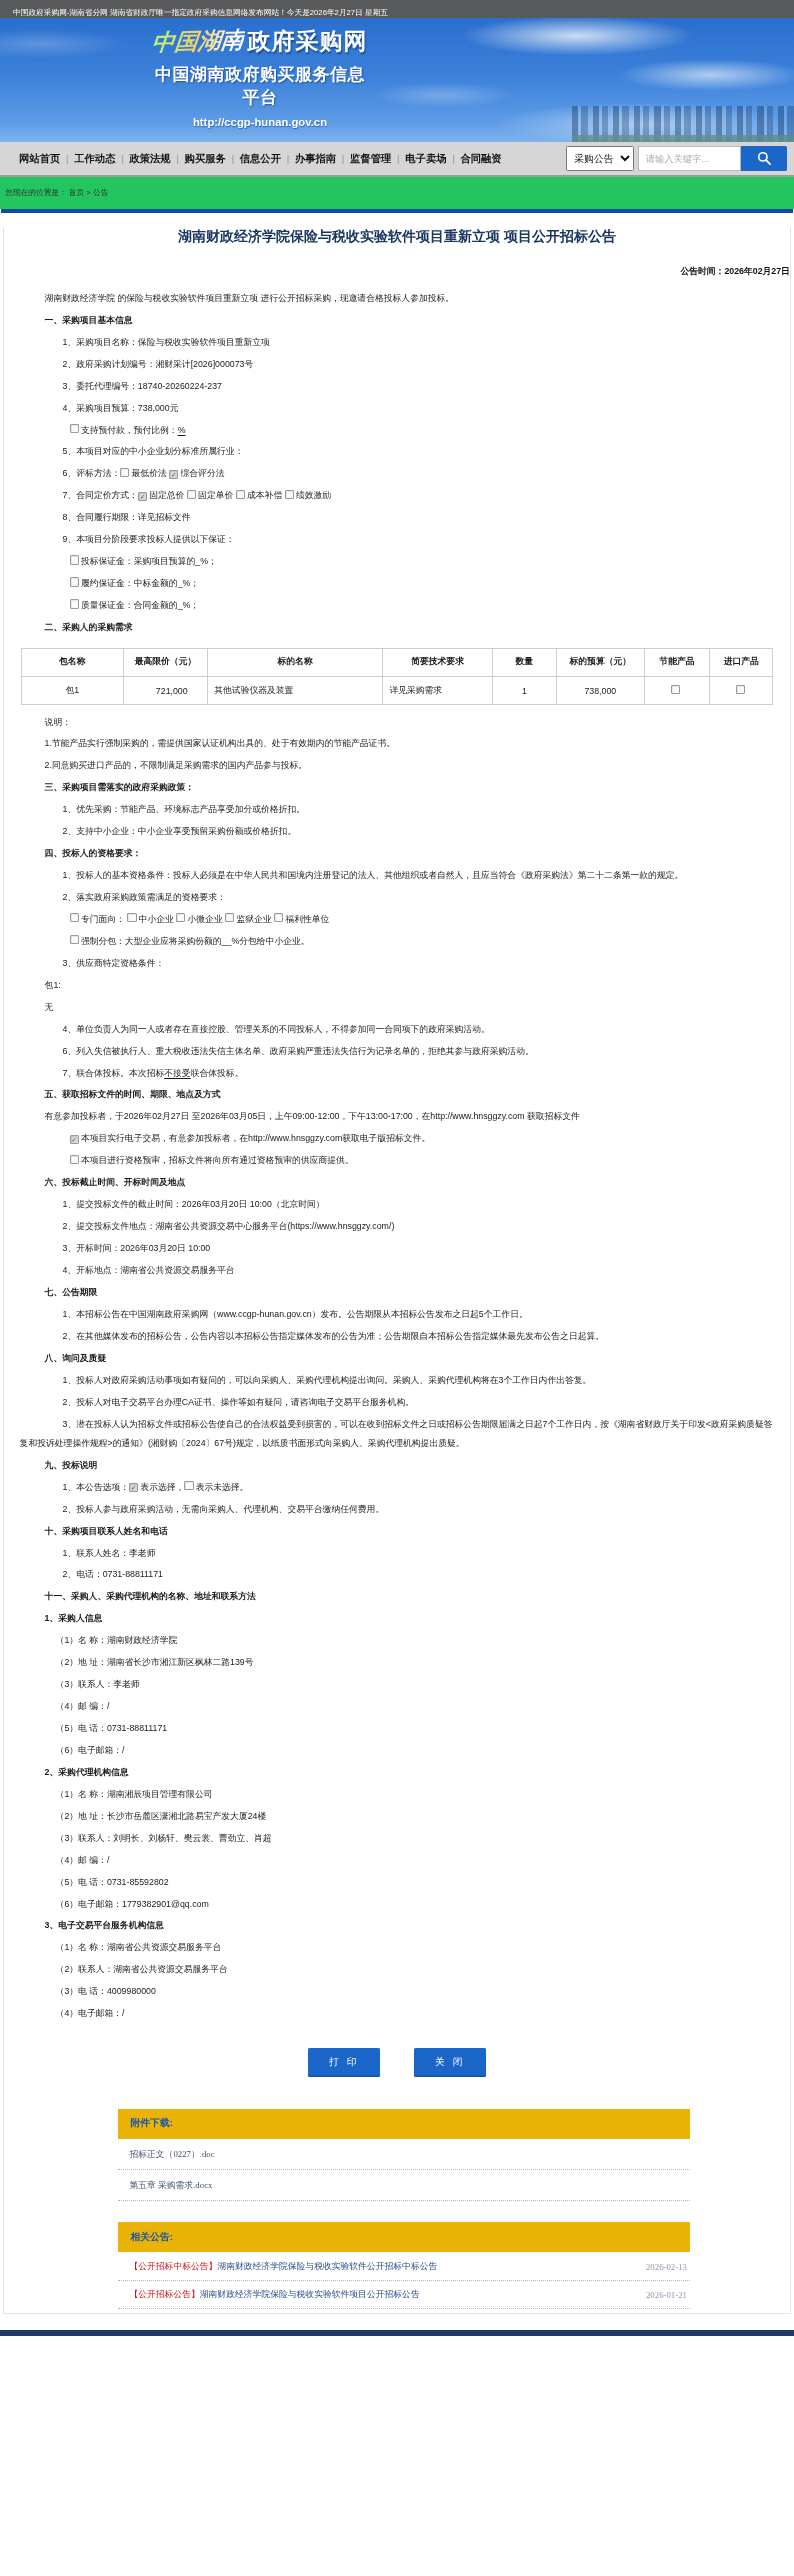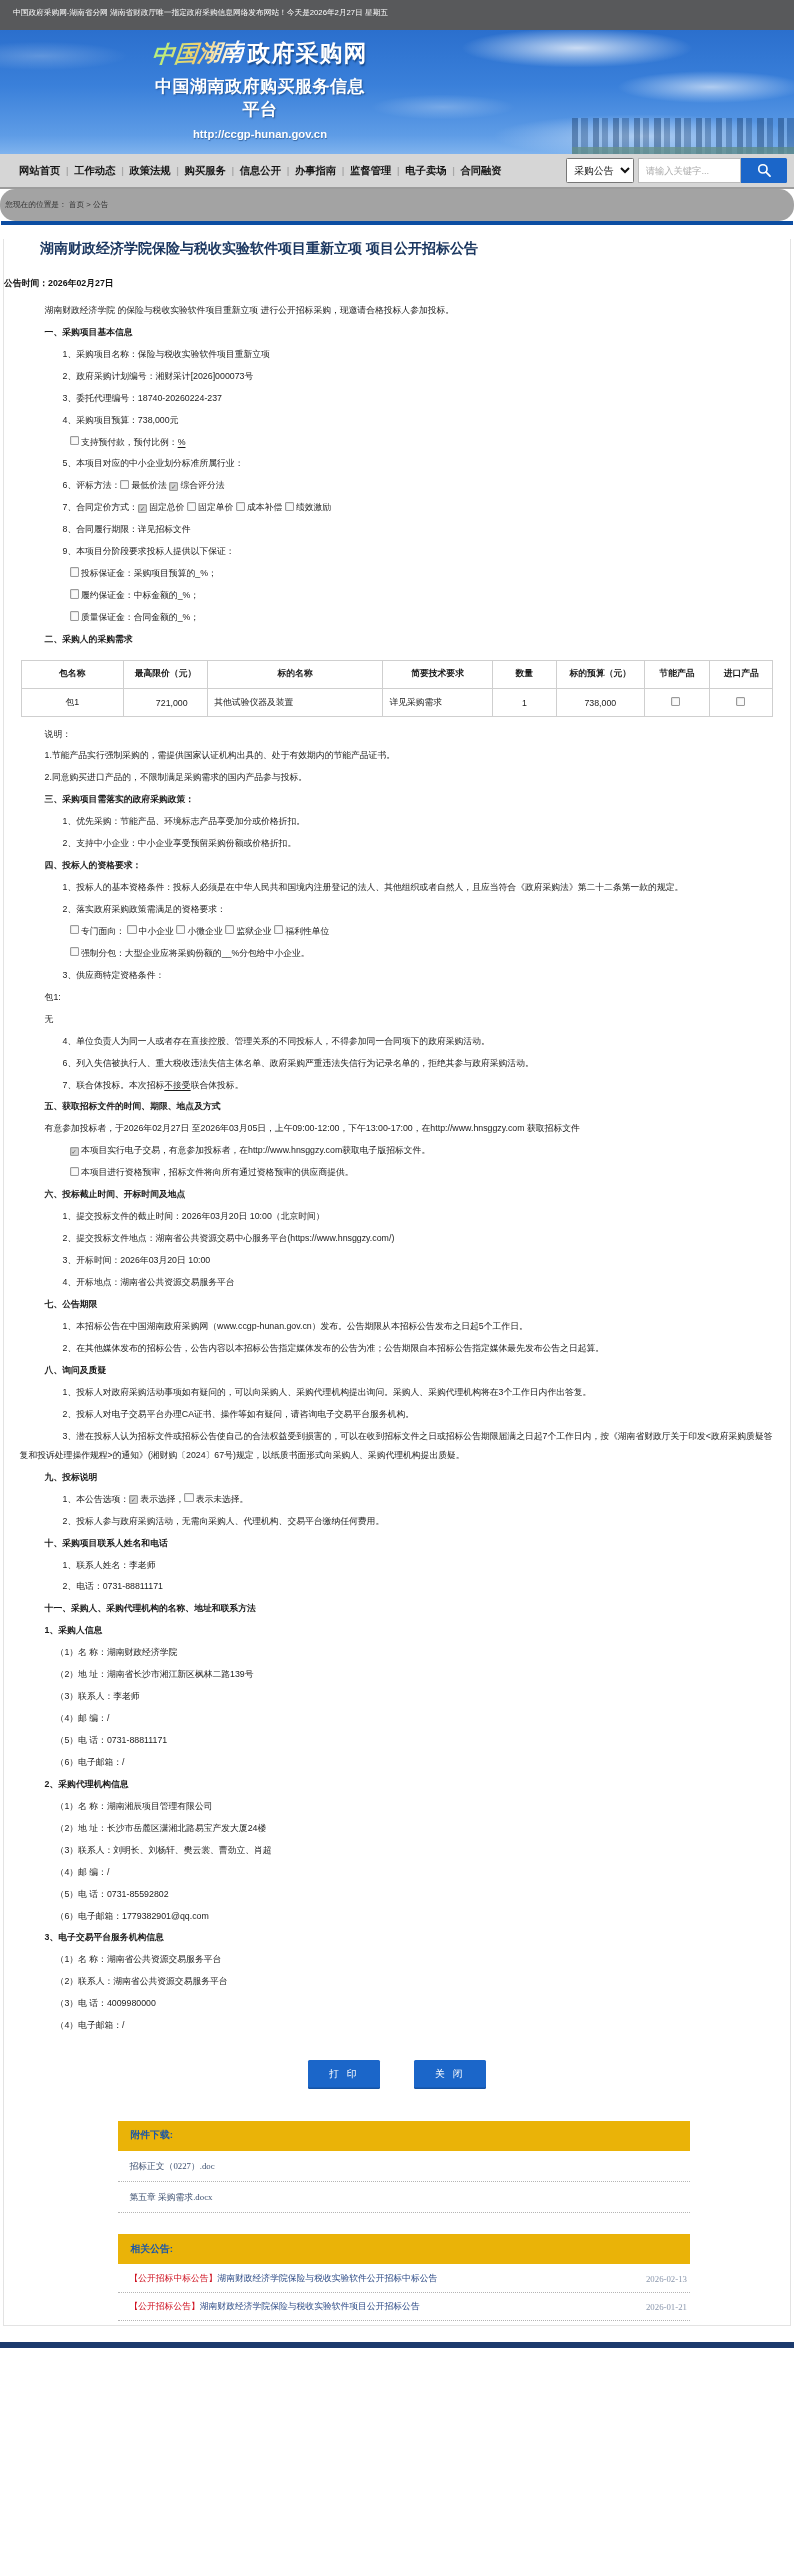--- a/index.html
+++ b/index.html
@@ -7,7 +7,7 @@
   a{text-decoration:none;color:inherit;}
 
   
-  .topbar{height:30px;background:#58595b;color:#fff;font-size:7.7px;line-height:26px;padding-left:13px;box-sizing:border-box;white-space:nowrap;}
+  .topbar{height:18px;background:#58595b;color:#fff;font-size:7.7px;line-height:26px;padding-left:13px;box-sizing:border-box;white-space:nowrap;}
 
   
   .banner{height:124px;position:relative;overflow:hidden;

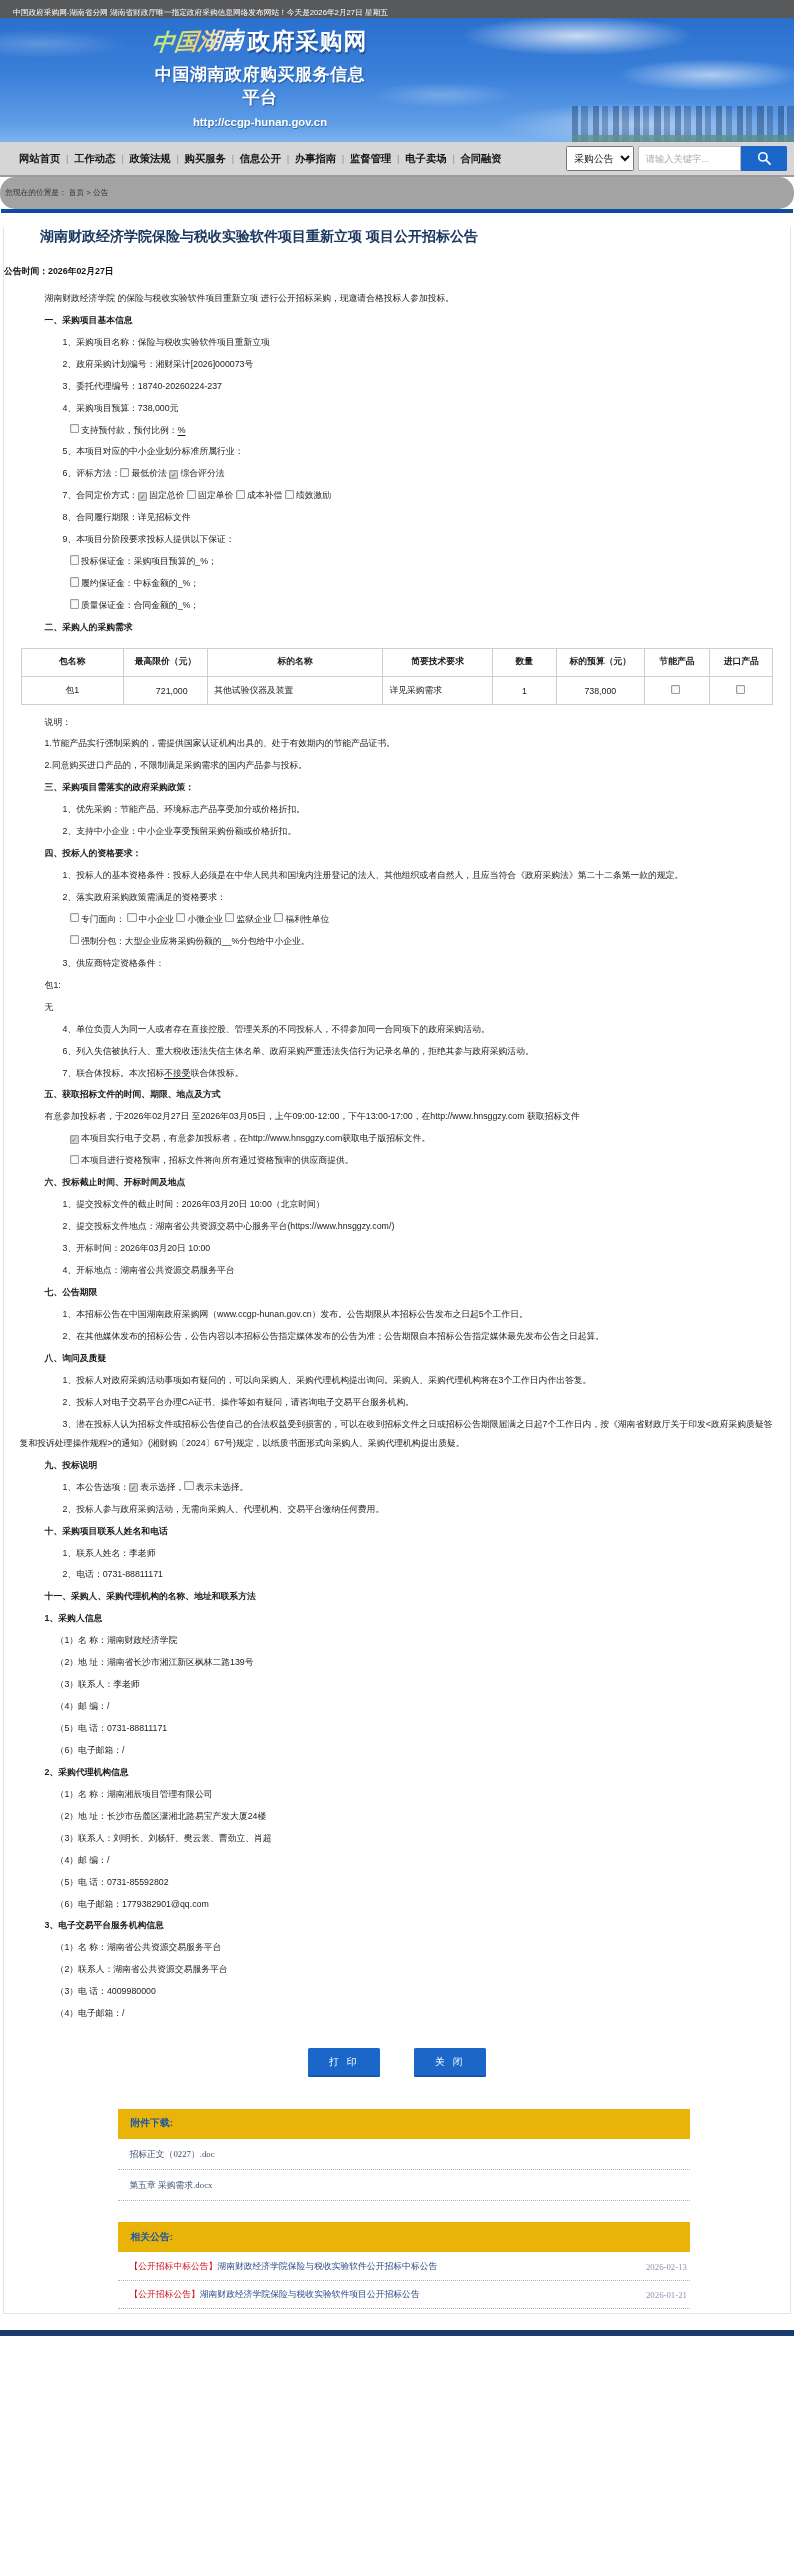--- a/index.html
+++ b/index.html
@@ -43,7 +43,7 @@
   .go{height:25px;width:46px;background:#1b66c9;border:none;border-radius:0 1.5px 1.5px 0;display:flex;align-items:center;justify-content:center;cursor:pointer;}
 
   
-  .breadcrumb{height:32px;line-height:32px;font-size:7.7px;color:#333;padding-left:5.2px;background:#a3a3a3;border-radius:15px;}
+  .breadcrumb{height:32px;line-height:32px;font-size:7.7px;color:#333;padding-left:5.2px;background:#22c55e;}
   .crumb-link{color:#333;}
 
   

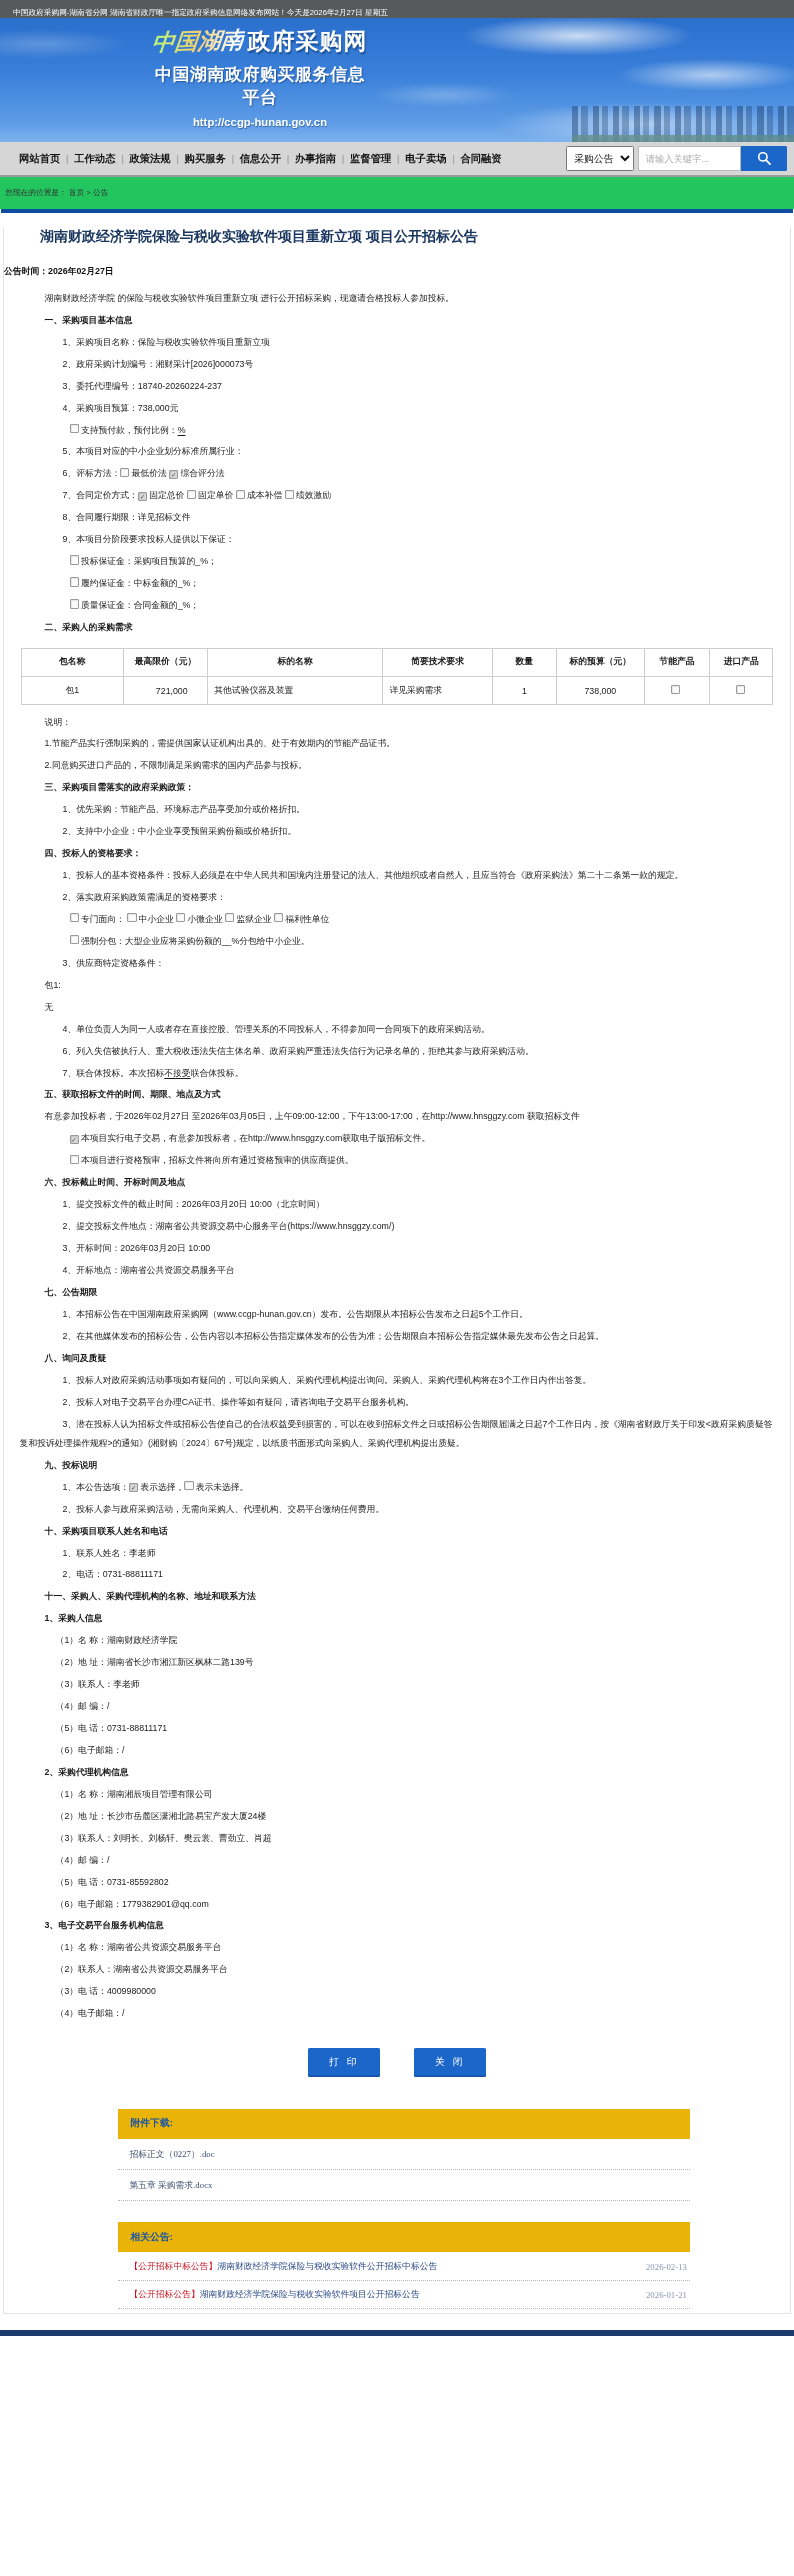--- a/index.html
+++ b/index.html
@@ -49,7 +49,7 @@
   
   .bluebar{height:4.1px;background:#0c4da2;margin:0 1px;}
   .docbox{margin:0 3.1px;border:0.5px solid #e3e3e3;border-top:none;background:#fff;padding-bottom:4.1px;}
-  .doc-title{font-size:14px;font-weight:bold;color:#1b3760;margin:14.4px 36px 0;line-height:1.4;}
+  .doc-title{text-align:center;font-size:14px;font-weight:bold;color:#1b3760;margin:14.4px 36px 0;line-height:1.4;}
   .doc-time{text-align:left;font-size:8.8px;font-weight:bold;color:#111;margin:18.5px 0 11.3px;}
   .doc{padding:0 15.5px;}
   .ln{font-size:8.8px;line-height:2.2;margin:2.6px 0;text-indent:43px;}

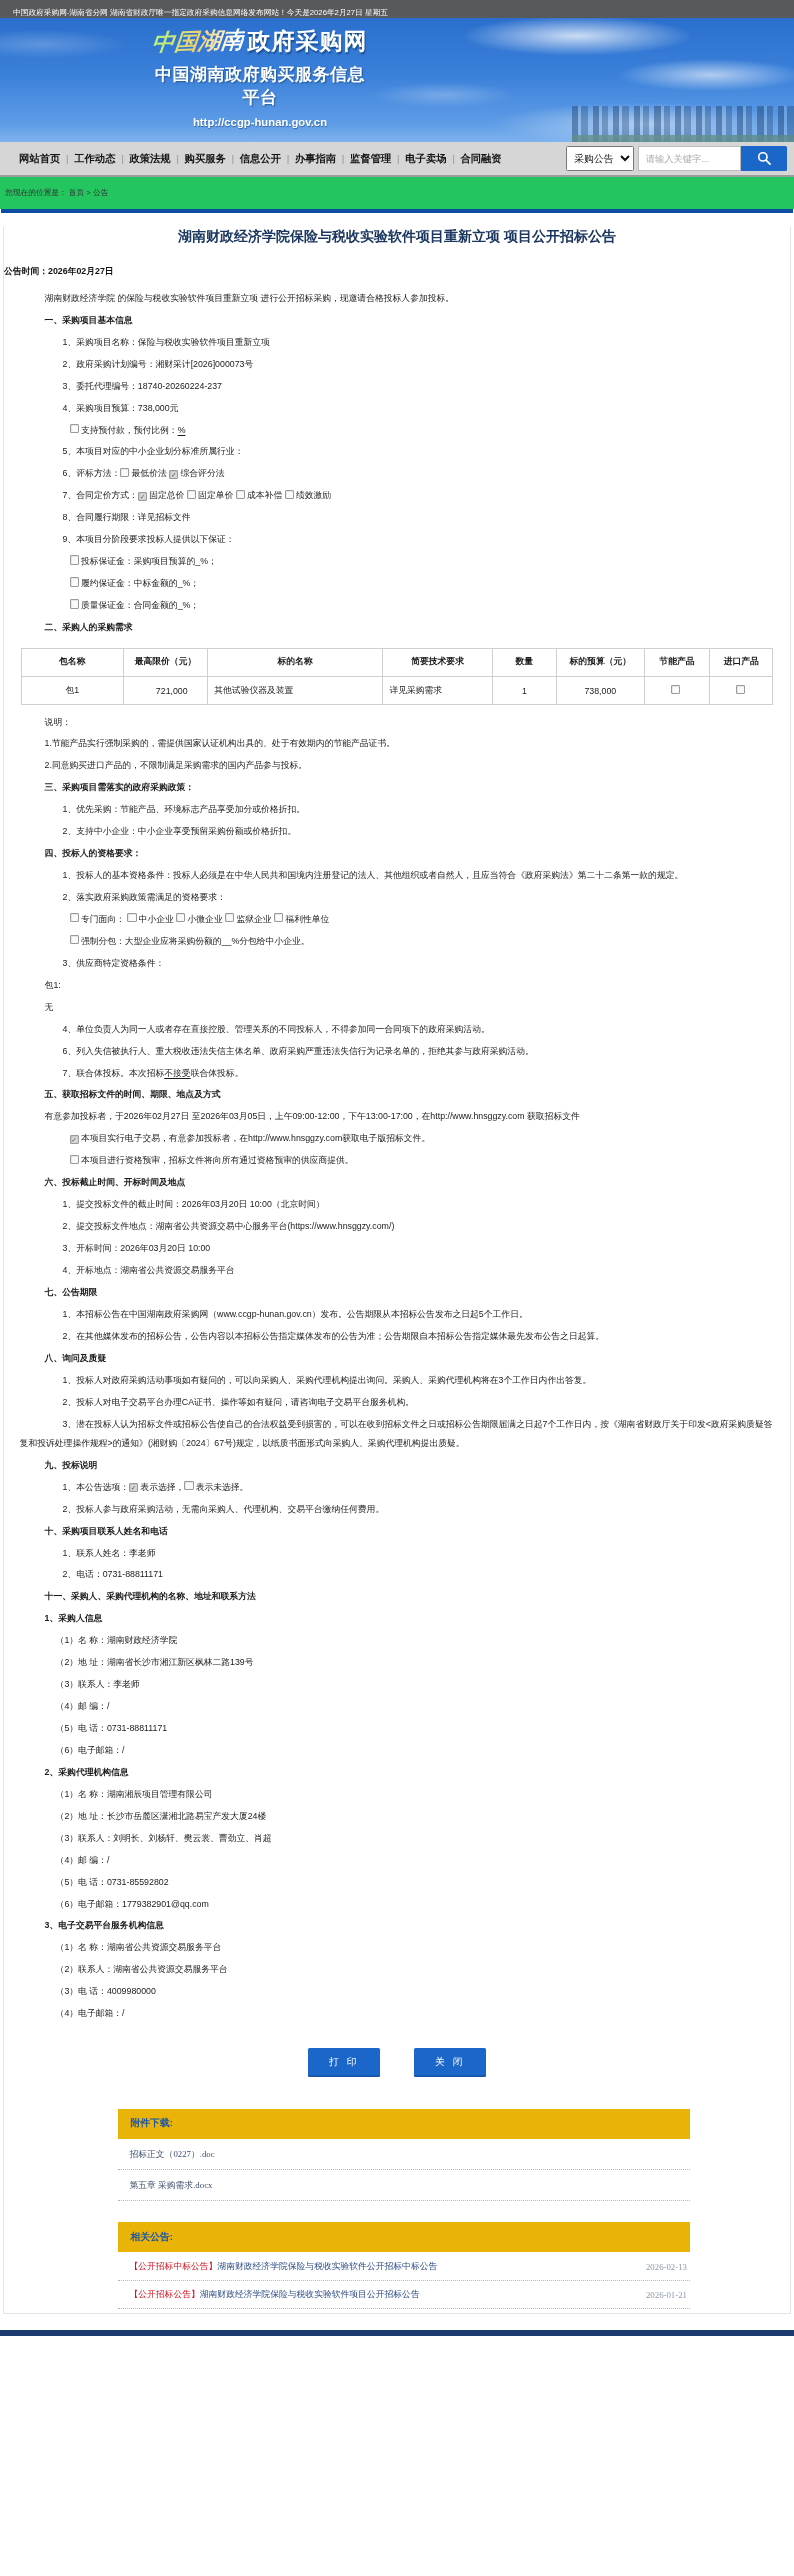--- a/index.html
+++ b/index.html
@@ -50,7 +50,7 @@
   .bluebar{height:4.1px;background:#0c4da2;margin:0 1px;}
   .docbox{margin:0 3.1px;border:0.5px solid #e3e3e3;border-top:none;background:#fff;padding-bottom:4.1px;}
   .doc-title{text-align:center;font-size:14px;font-weight:bold;color:#1b3760;margin:14.4px 36px 0;line-height:1.4;}
-  .doc-time{text-align:left;font-size:8.8px;font-weight:bold;color:#111;margin:18.5px 0 11.3px;}
+  .doc-time{text-align:right;font-size:8.8px;font-weight:bold;color:#111;margin:18.5px 0 11.3px;}
   .doc{padding:0 15.5px;}
   .ln{font-size:8.8px;line-height:2.2;margin:2.6px 0;text-indent:43px;}
   .ln.s-h,.ln.s-hp{font-weight:bold;text-indent:25px;}

